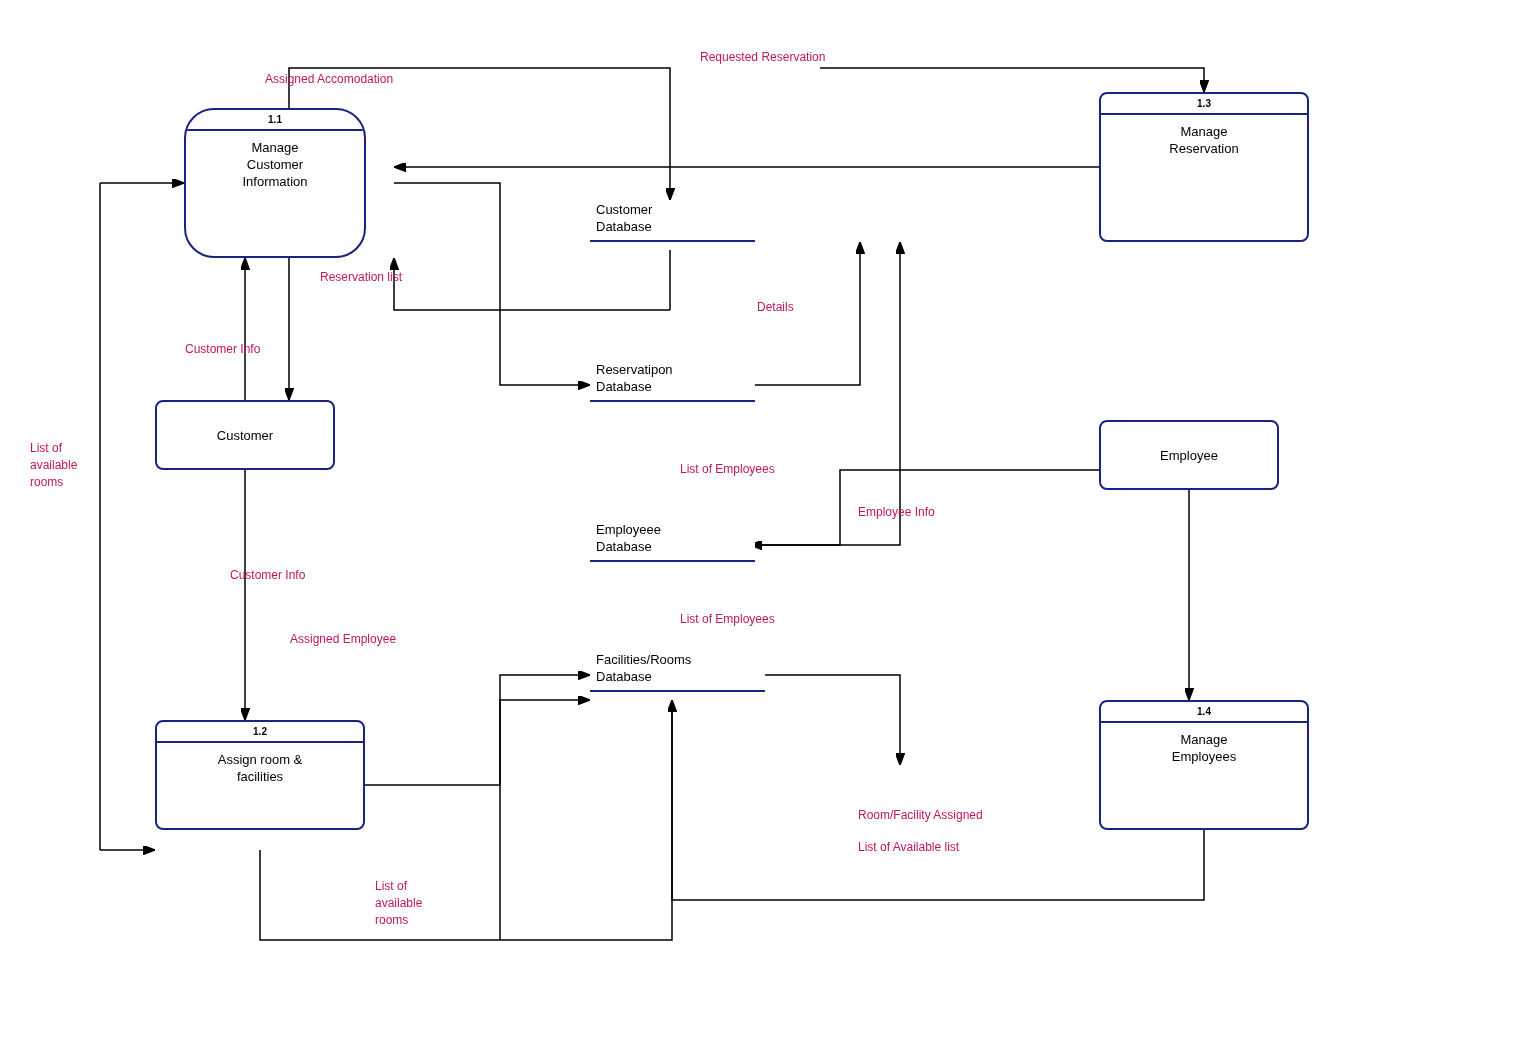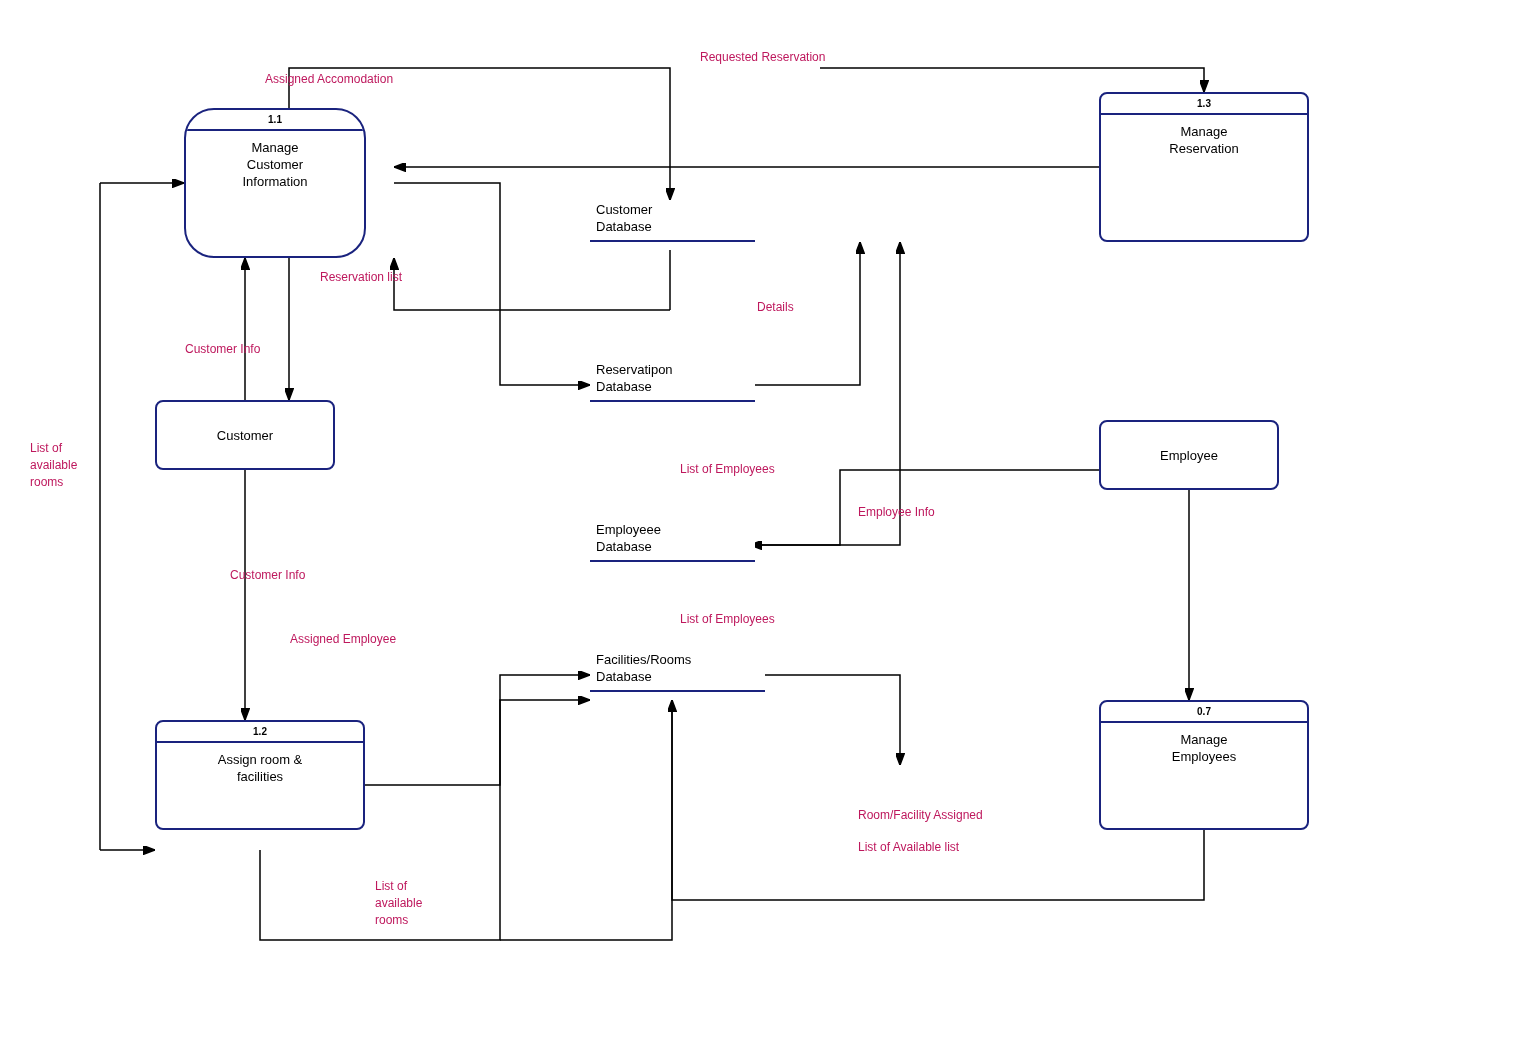--- a/index.html
+++ b/index.html
@@ -150,7 +150,7 @@
   </div>
 
   <div class="process-box" style="left:1099px; top:700px; width:210px; height:130px;">
-    <div class="box-number">0.7</div>
+    <div class="box-number">1.4</div>
     <div class="box-label">Manage<br>Employees</div>
   </div>
 

